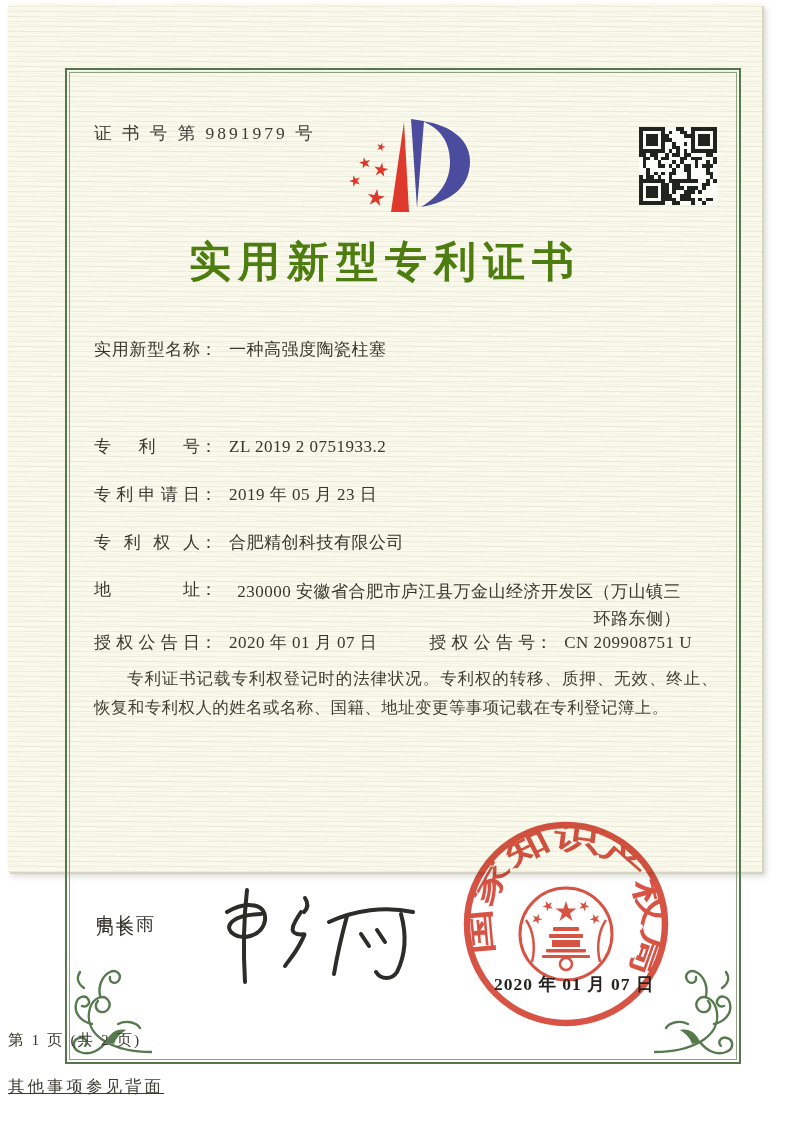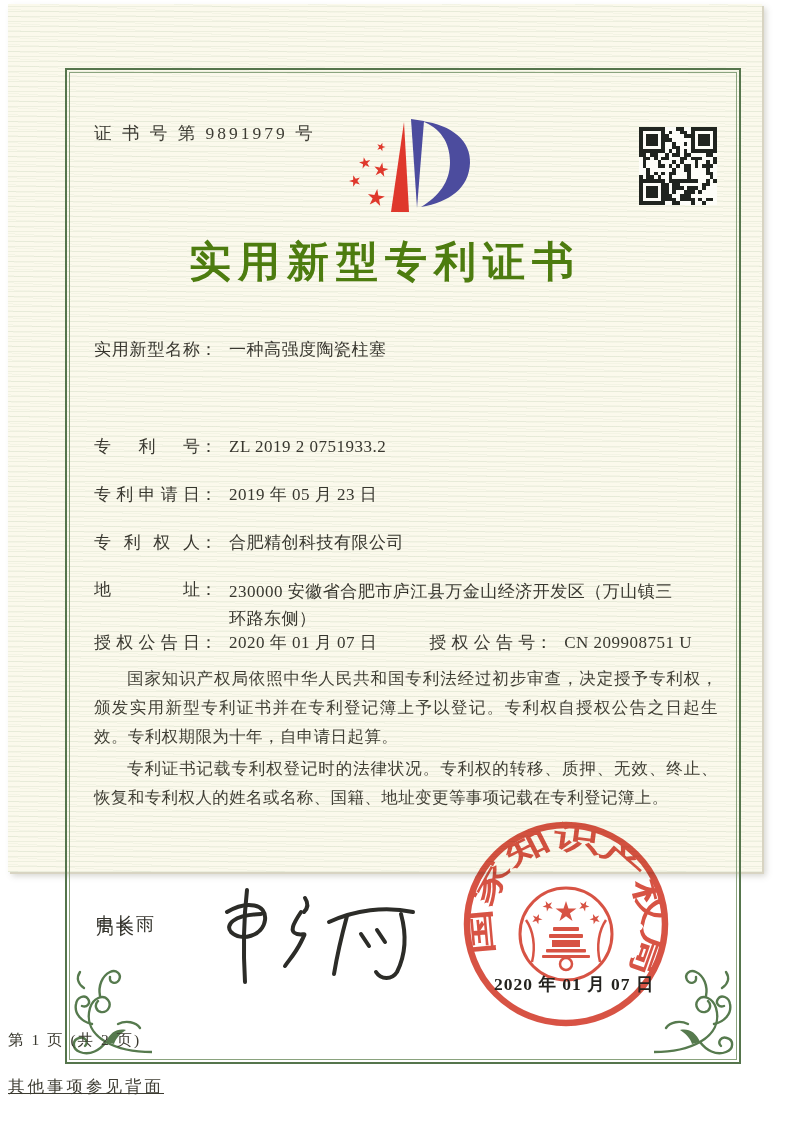--- a/index.html
+++ b/index.html
@@ -41,7 +41,7 @@
   .r7{top:627px}
   .f-label{display:inline-block;width:106px;text-align:justify;text-align-last:justify;vertical-align:top;}
   .f-colon{display:inline-block;vertical-align:top;}
-  .f-value{display:inline-block;padding-left:12px;vertical-align:top;letter-spacing:.5px;}
+  .f-value{display:inline-block;padding-left:12px;vertical-align:top;letter-spacing:.5px;text-align:right;}
   .addr-value{width:452px;white-space:normal;line-height:27px;}
   .pair2{margin-left:52px;}
   .paras{position:absolute;left:86px;top:660px;width:624px;}

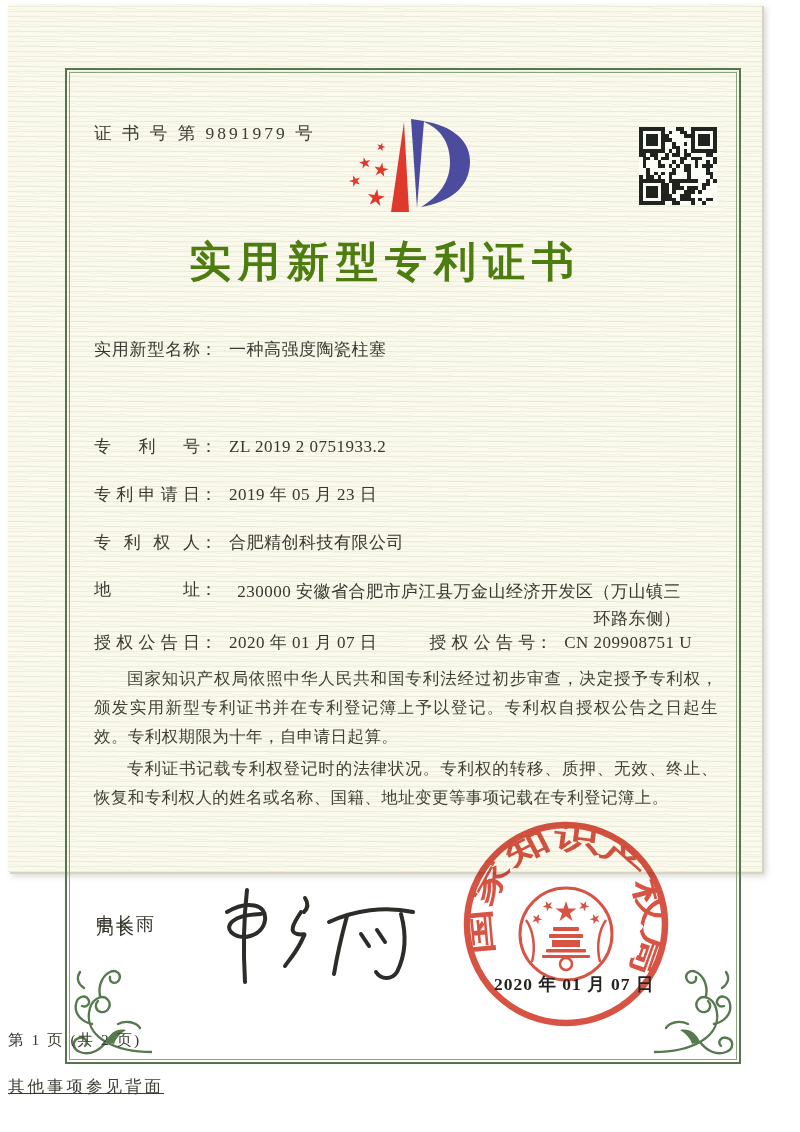--- a/index.html
+++ b/index.html
@@ -359,7 +359,6 @@
   </div>
 
   <div class="paras">
-    <p>国家知识产权局依照中华人民共和国专利法经过初步审查，决定授予专利权，颁发实用新型专利证书并在专利登记簿上予以登记。专利权自授权公告之日起生效。专利权期限为十年，自申请日起算。</p>
     <p>专利证书记载专利权登记时的法律状况。专利权的转移、质押、无效、终止、恢复和专利权人的姓名或名称、国籍、地址变更等事项记载在专利登记簿上。</p>
   </div>
 

